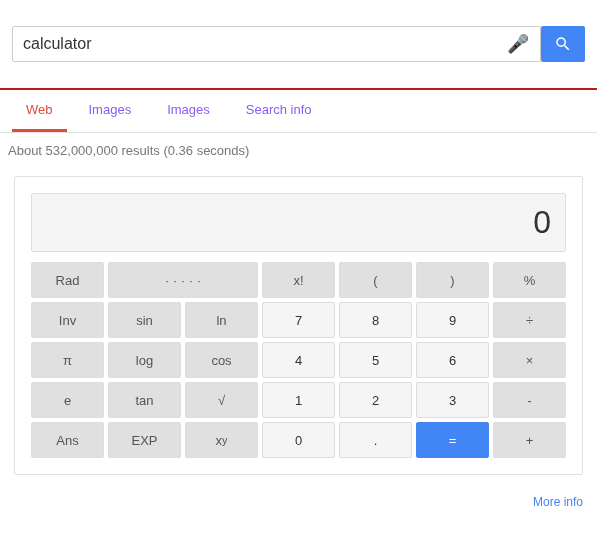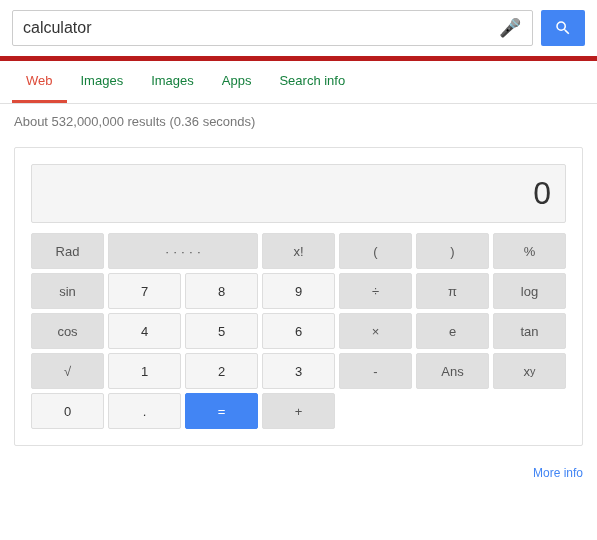--- a/index.html
+++ b/index.html
@@ -7,11 +7,11 @@
 
     
     .search-bar-container {
-      padding: 10px 12px;
-      border-bottom: 5px solid #b91c1c;
-      display: flex;
-      align-items: center;
-      gap: 8px;
+      padding: 26px 12px;
+      border-bottom: 2px solid #b91c1c;
+      display: flex;
+      align-items: center;
+      gap: 0;
     }
     .search-input-wrapper {
       flex: 1;

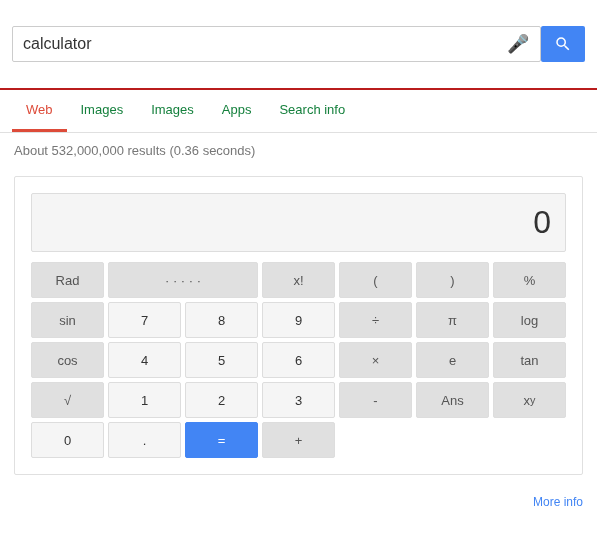--- a/index.html
+++ b/index.html
@@ -55,7 +55,7 @@
       align-items: center;
       padding: 0 12px;
       border-bottom: 1px solid #e0e0e0;
-      gap: 0;
+      gap: 8px;
     }
     .nav-tab {
       padding: 12px 14px;

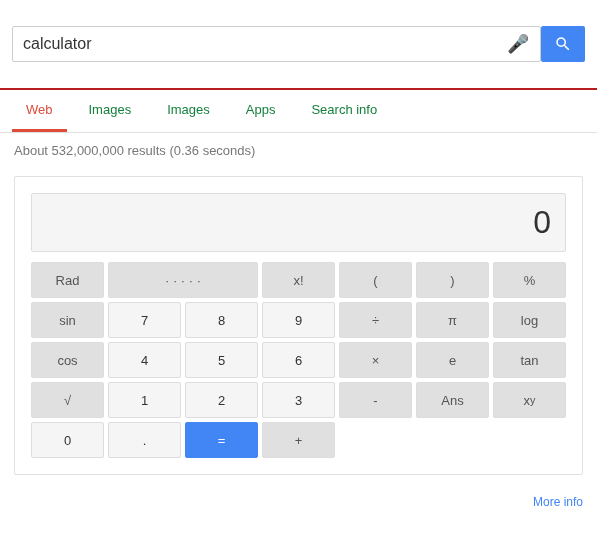--- a/index.html
+++ b/index.html
@@ -60,7 +60,7 @@
     .nav-tab {
       padding: 12px 14px;
       font-size: 13px;
-      color: #15803d;
+      color: #8b5cf6;
       cursor: pointer;
       text-decoration: none;
       border-bottom: 3px solid transparent;

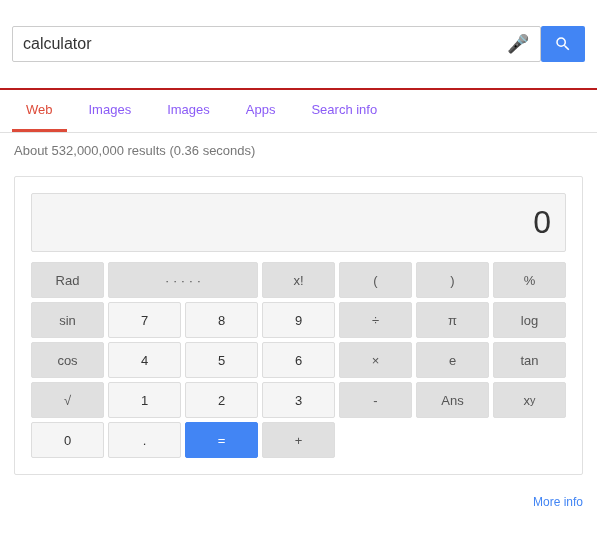--- a/index.html
+++ b/index.html
@@ -168,7 +168,6 @@
   <a class="nav-tab active">Web</a>
   <a class="nav-tab">Images</a>
   <a class="nav-tab">Images</a>
-  <a class="nav-tab">Apps</a>
   <a class="nav-tab">Search info</a>
 </div>
 

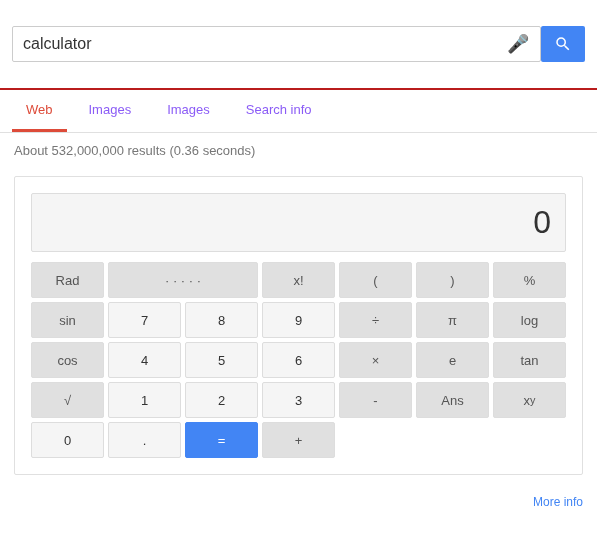--- a/index.html
+++ b/index.html
@@ -78,7 +78,7 @@
 
     
     .results-info {
-      padding: 10px 14px;
+      padding: 10px 8px;
       font-size: 13px;
       color: #777;
     }

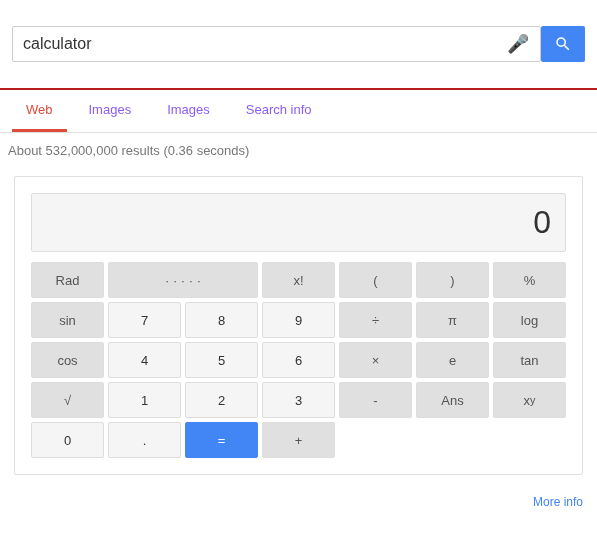--- a/index.html
+++ b/index.html
@@ -190,6 +190,7 @@
     <button class="calc-btn dark-gray">)</button>
     <button class="calc-btn dark-gray">%</button>
 
+    <button class="calc-btn dark-gray">Inv</button>
     <button class="calc-btn dark-gray">sin</button>
     <button class="calc-btn">7</button>
     <button class="calc-btn">8</button>

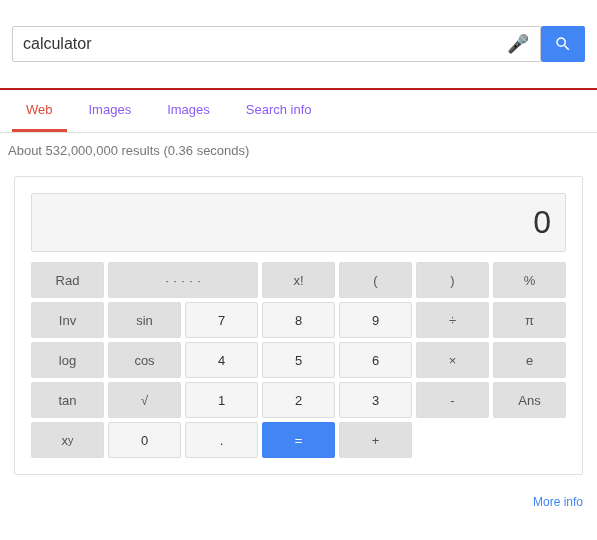--- a/index.html
+++ b/index.html
@@ -192,6 +192,7 @@
 
     <button class="calc-btn dark-gray">Inv</button>
     <button class="calc-btn dark-gray">sin</button>
+    <button class="calc-btn dark-gray">ln</button>
     <button class="calc-btn">7</button>
     <button class="calc-btn">8</button>
     <button class="calc-btn">9</button>

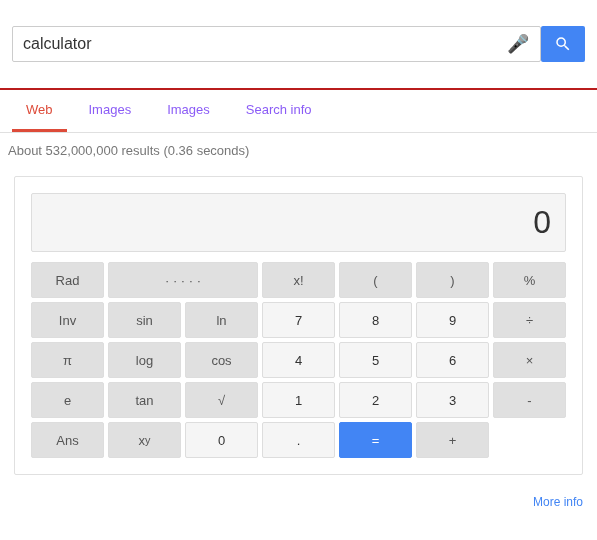--- a/index.html
+++ b/index.html
@@ -215,6 +215,7 @@
     <button class="calc-btn dark-gray">-</button>
 
     <button class="calc-btn dark-gray">Ans</button>
+    <button class="calc-btn dark-gray">EXP</button>
     <button class="calc-btn dark-gray">x<sup>y</sup></button>
     <button class="calc-btn">0</button>
     <button class="calc-btn">.</button>

